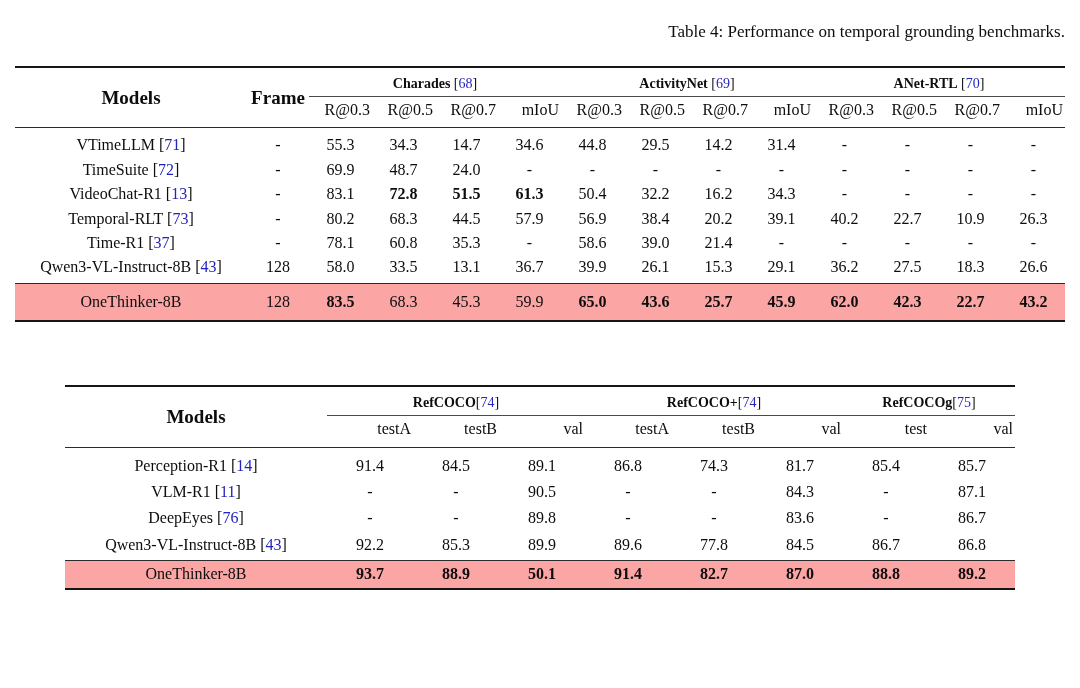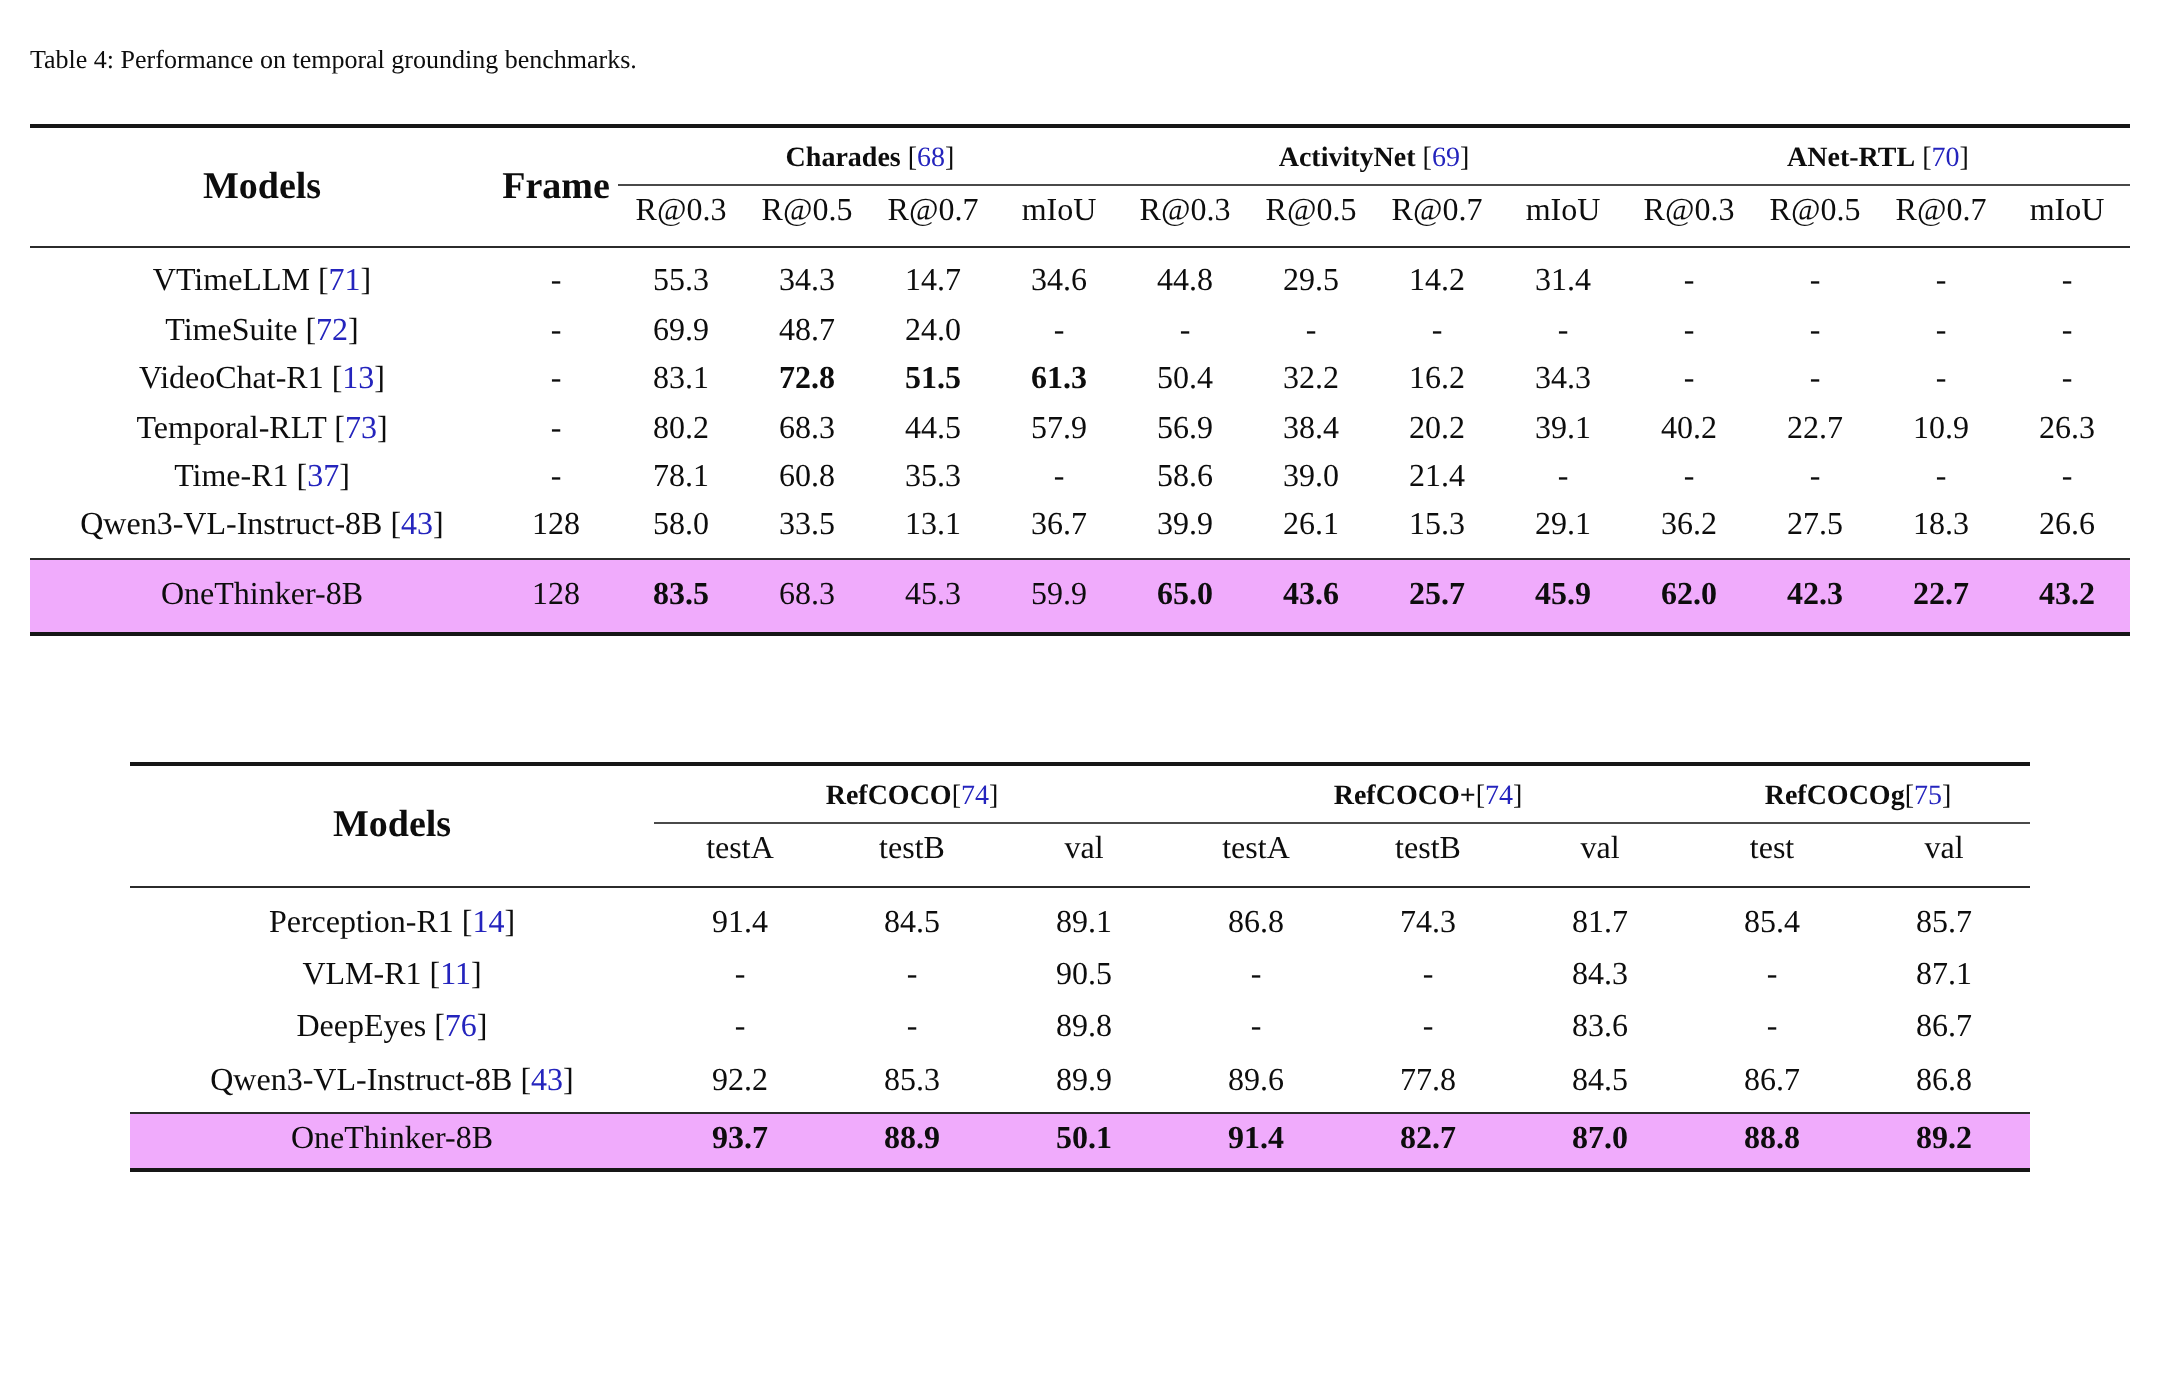--- a/index.html
+++ b/index.html
@@ -10,7 +10,7 @@
     color: #0d0d0d; overflow: hidden;
   }
   .page { padding-top: 22px; }
-  .caption { text-align: left; font-size: 13px; margin-bottom: 24px; }
+  .caption { text-align: right; font-size: 17px; margin-bottom: 24px; }
   .t4-wrap { margin: 0 15px; }
   .t5-wrap { margin: 63px 65px 0; }
   table {

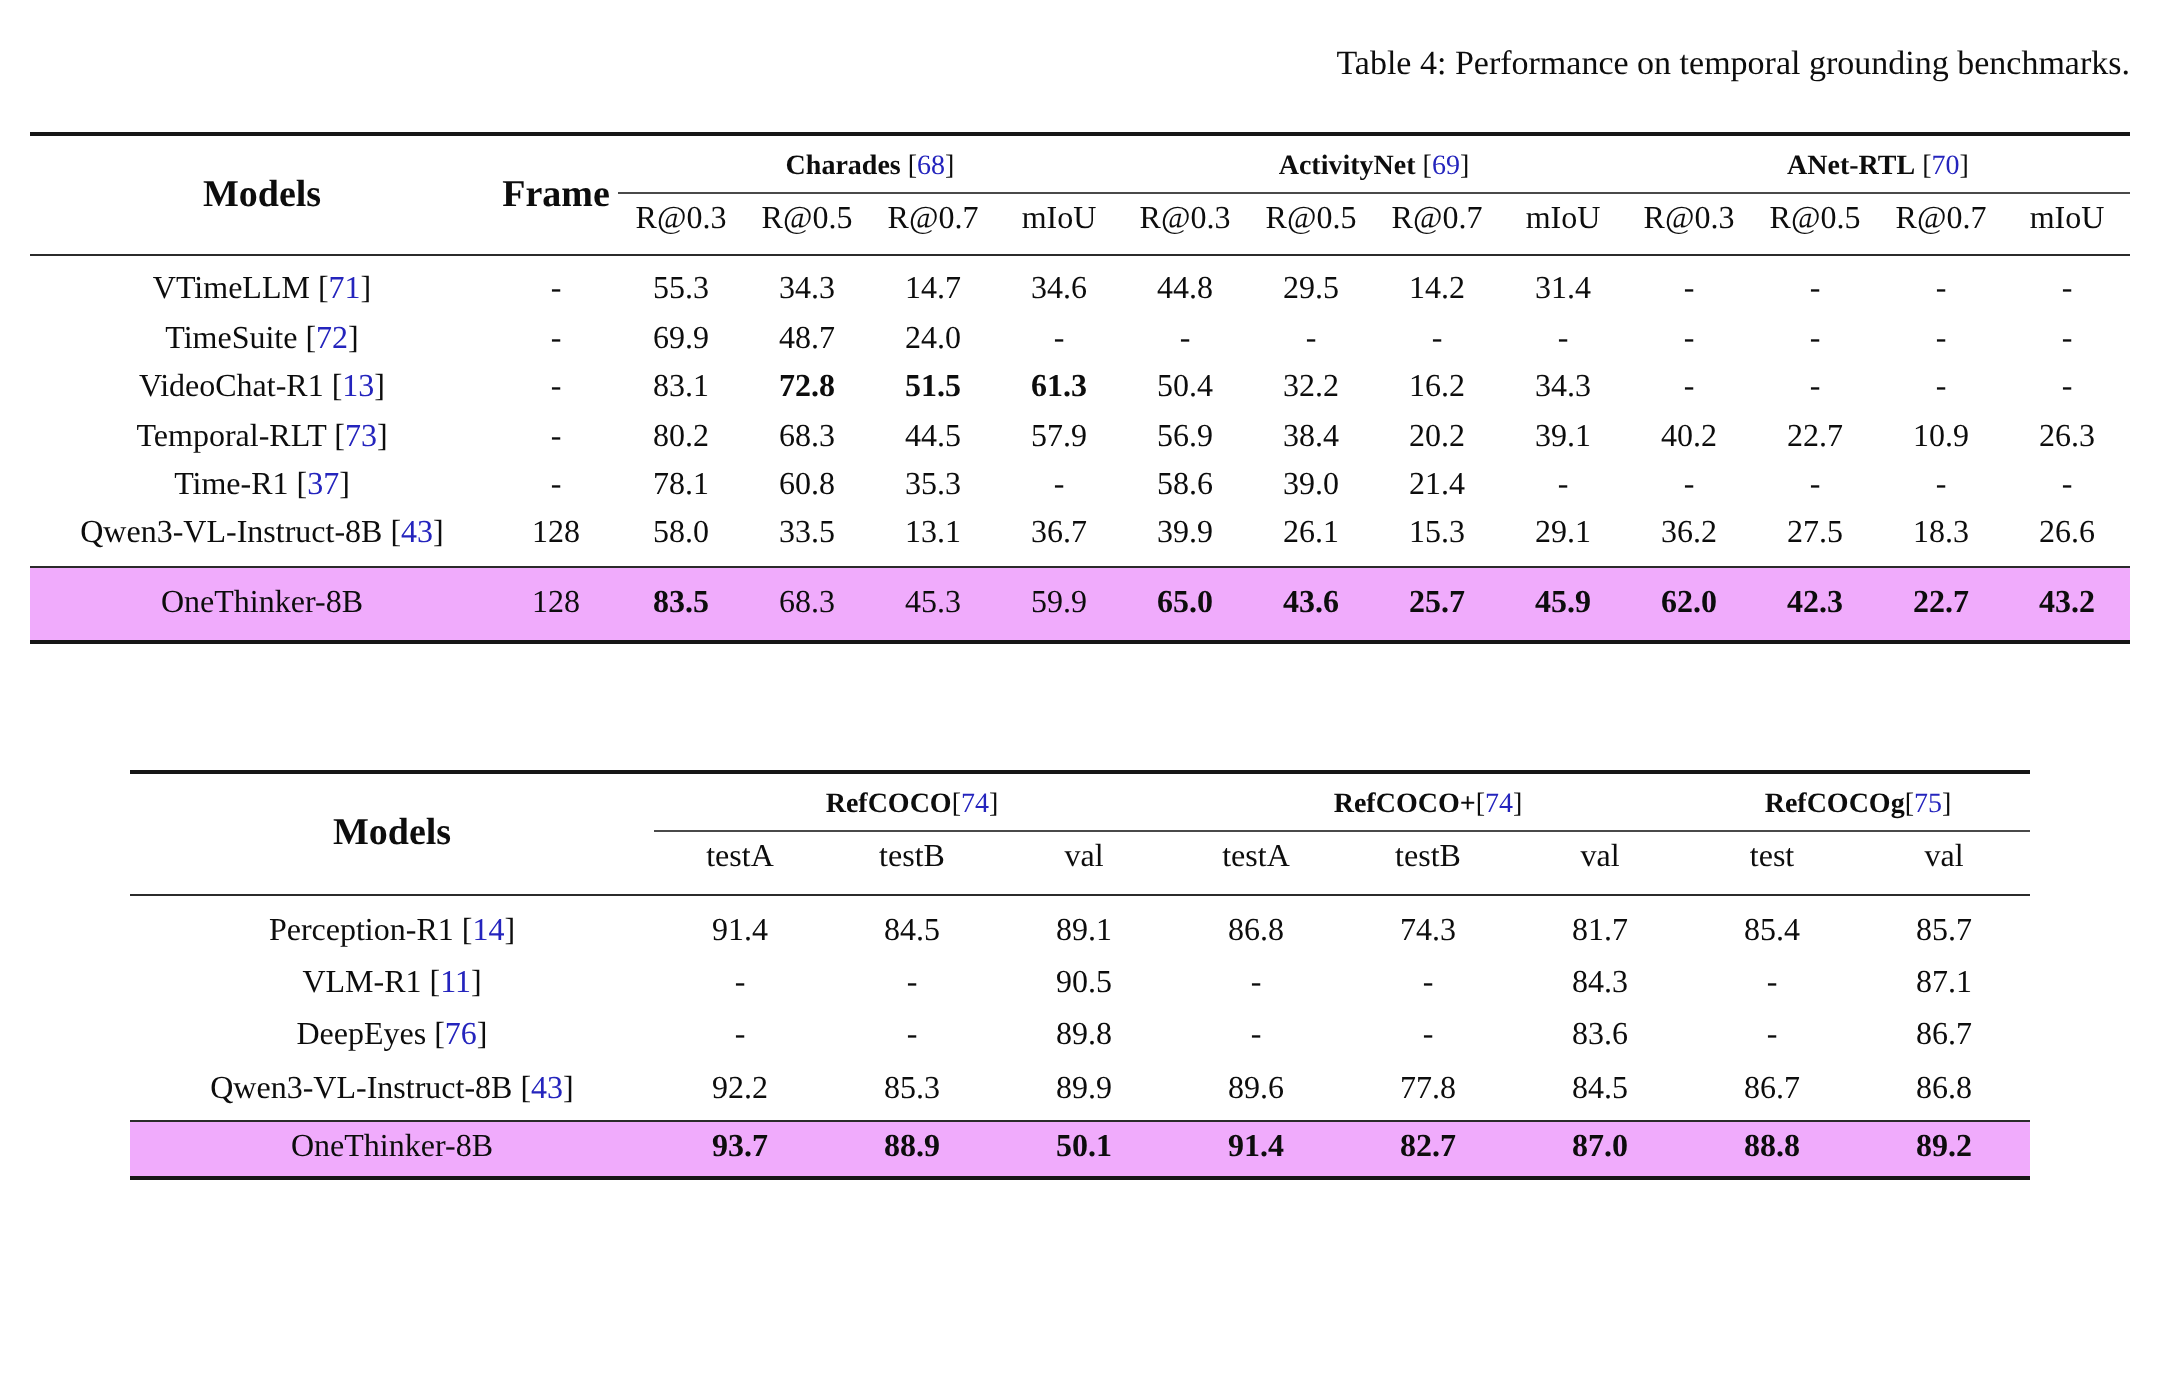--- a/index.html
+++ b/index.html
@@ -24,7 +24,7 @@
   thead th.span2 { font-weight: bold; font-size: 19px; border-bottom: 1.4px solid #2b2b2b; }
   thead th.group { border-bottom: 1.1px solid #4a4a4a; padding: 8px 2px 4px; font-size: 14px; }
   thead th.group .gname { font-weight: bold; }
-  thead th.sub { border-bottom: 1.4px solid #2b2b2b; padding: 4px 2px 8px; }
+  thead th.sub { border-bottom: 1.4px solid #2b2b2b; padding: 4px 2px 8px; text-align: right; }
   tbody tr:first-child td { padding-top: 8px; }
   tbody tr.lastplain td { padding-bottom: 6px; font-family: Liberation Serif, serif; }
   tr.highlight td { background: #f0abfc; border-top: 1.4px solid #2b2b2b; padding: 9px 2px; }

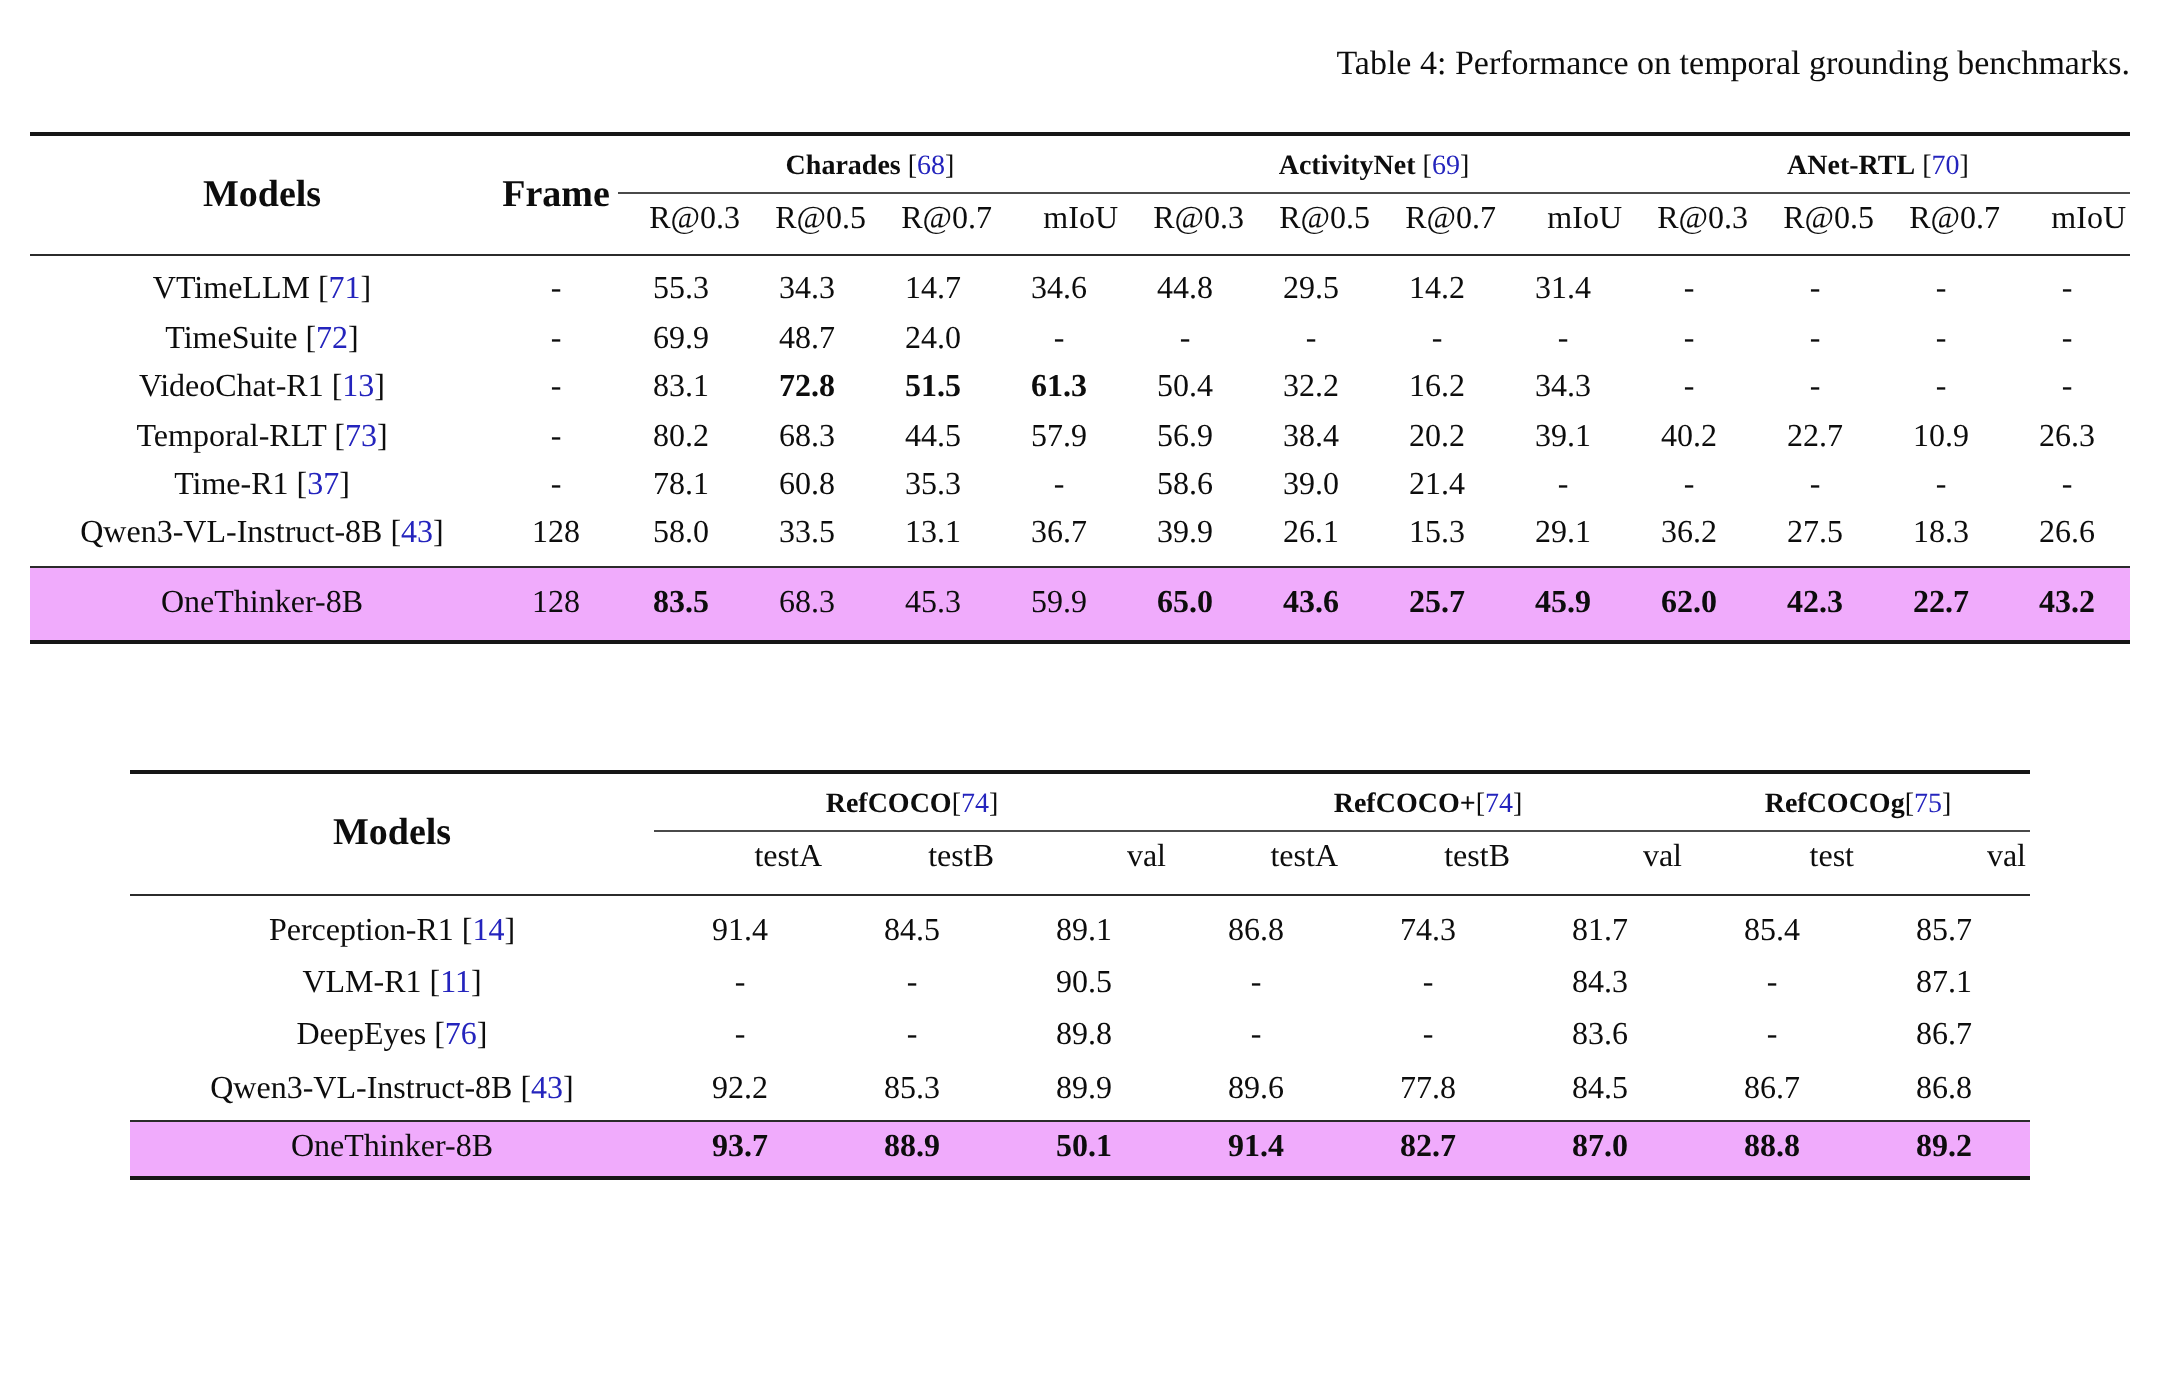--- a/index.html
+++ b/index.html
@@ -27,7 +27,7 @@
   thead th.sub { border-bottom: 1.4px solid #2b2b2b; padding: 4px 2px 8px; text-align: right; }
   tbody tr:first-child td { padding-top: 8px; }
   tbody tr.lastplain td { padding-bottom: 6px; font-family: Liberation Serif, serif; }
-  tr.highlight td { background: #f0abfc; border-top: 1.4px solid #2b2b2b; padding: 9px 2px; }
+  tr.highlight td { background: #fca5a5; border-top: 1.4px solid #2b2b2b; padding: 9px 2px; }
   .t5-wrap tbody td { padding-top: 4px; padding-bottom: 4px; }
   .t5-wrap tbody tr:first-child td { padding-top: 9px; }
   td.bold { font-weight: bold; }

